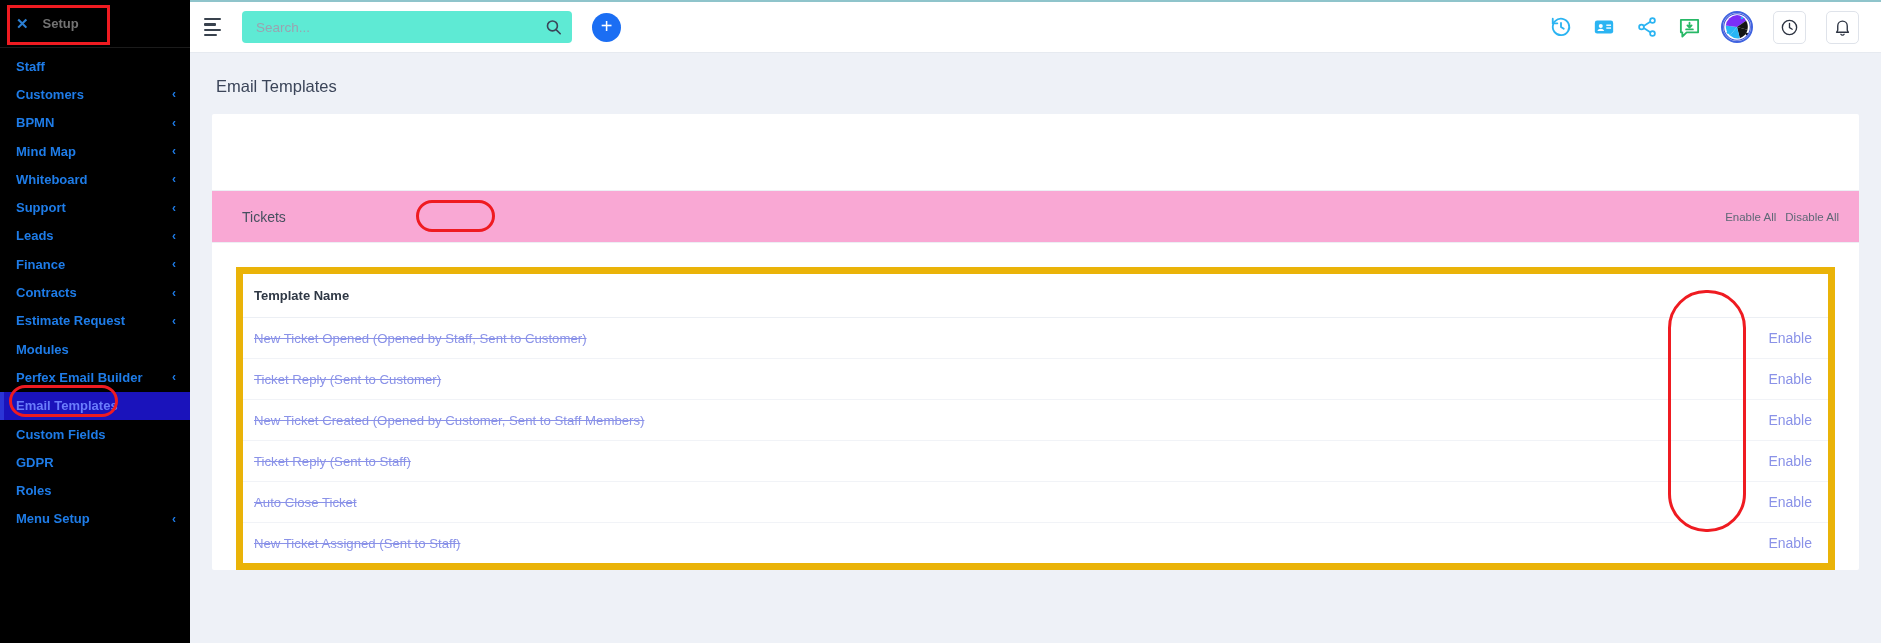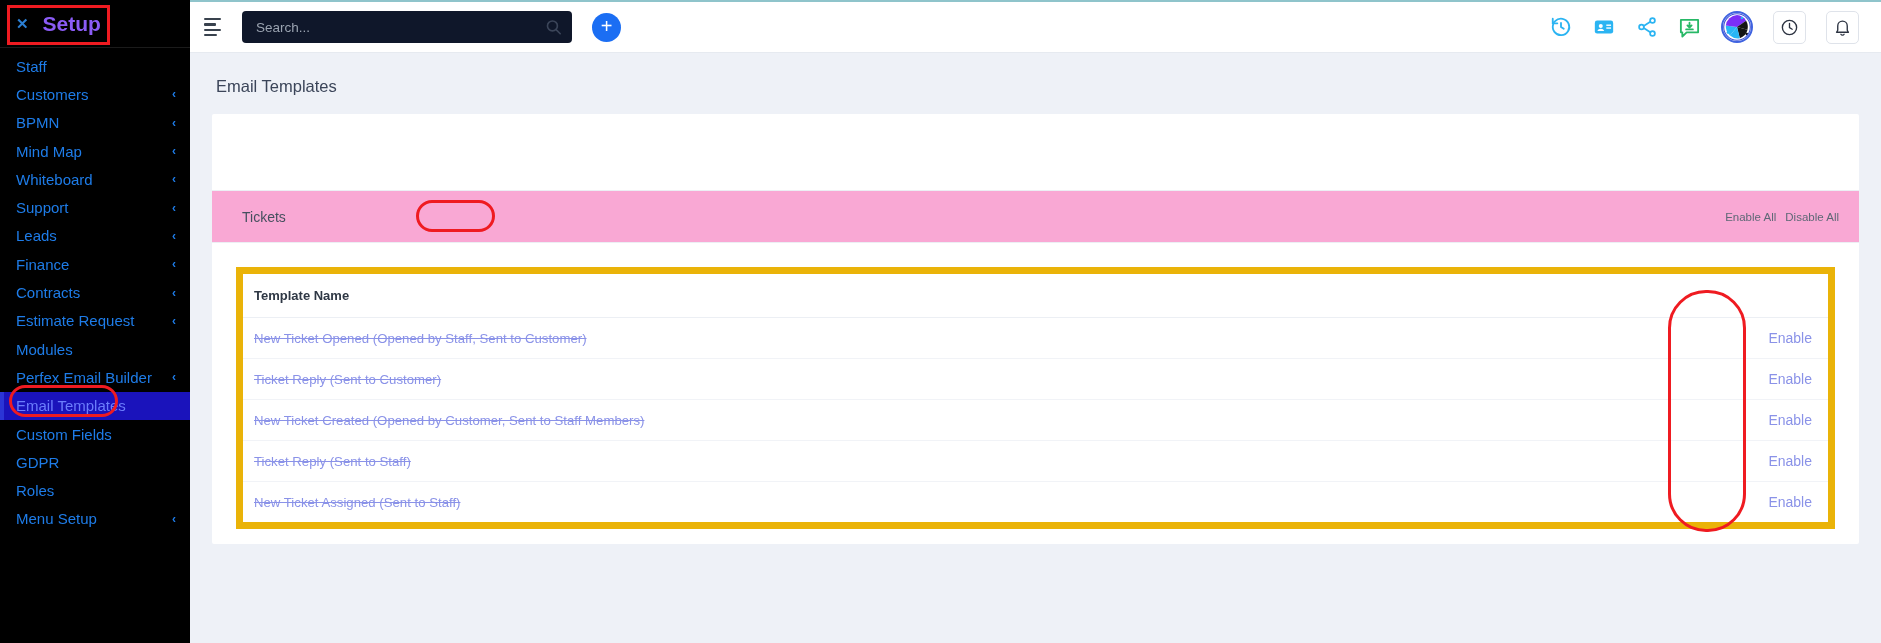--- a/index.html
+++ b/index.html
@@ -22,7 +22,7 @@
     border-bottom: 1px solid #1b1b1b;
   }
   .setup-x { color: #2b7fd4; font-size: 15px; font-weight: bold; line-height: 1; }
-  .setup-title { color: #8b5cf6; font-size: 21px; font-weight: bold; }
+  .setup-title { color: #737373; font-size: 13px; font-weight: bold; }
 
   .nav-list { padding-top: 4px; }
   .nav-item {

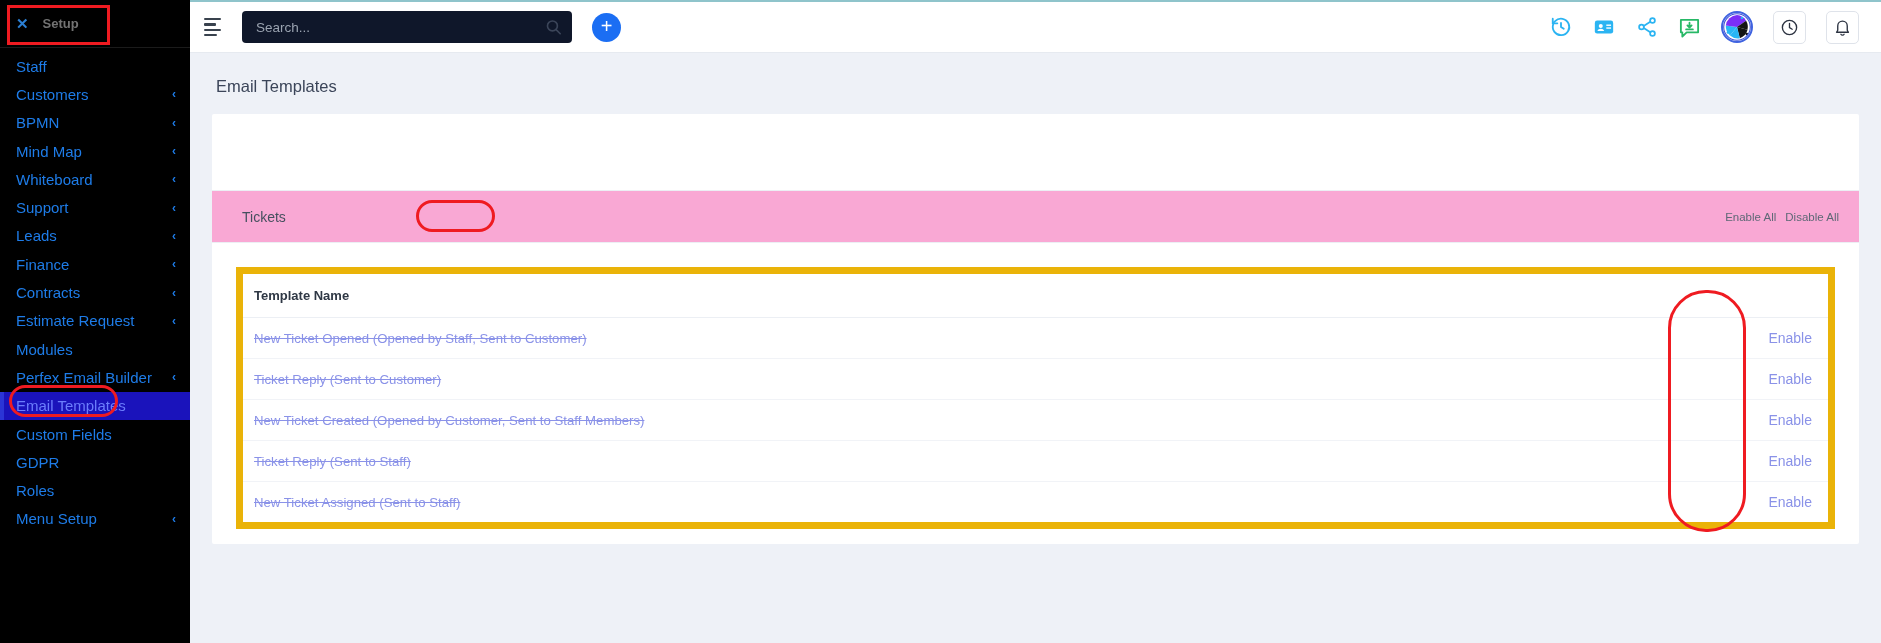--- a/index.html
+++ b/index.html
@@ -60,7 +60,7 @@
   .searchwrap { position: relative; width: 330px; height: 32px; }
   .searchbox {
     width: 100%; height: 32px; border: none; outline: none;
-    background: #0f172a; border-radius: 4px;
+    background: #5eead4; border-radius: 4px;
     padding: 0 36px 0 14px; font-size: 13.5px; color: #6b7280;
     font-family: "Liberation Sans", sans-serif;
   }

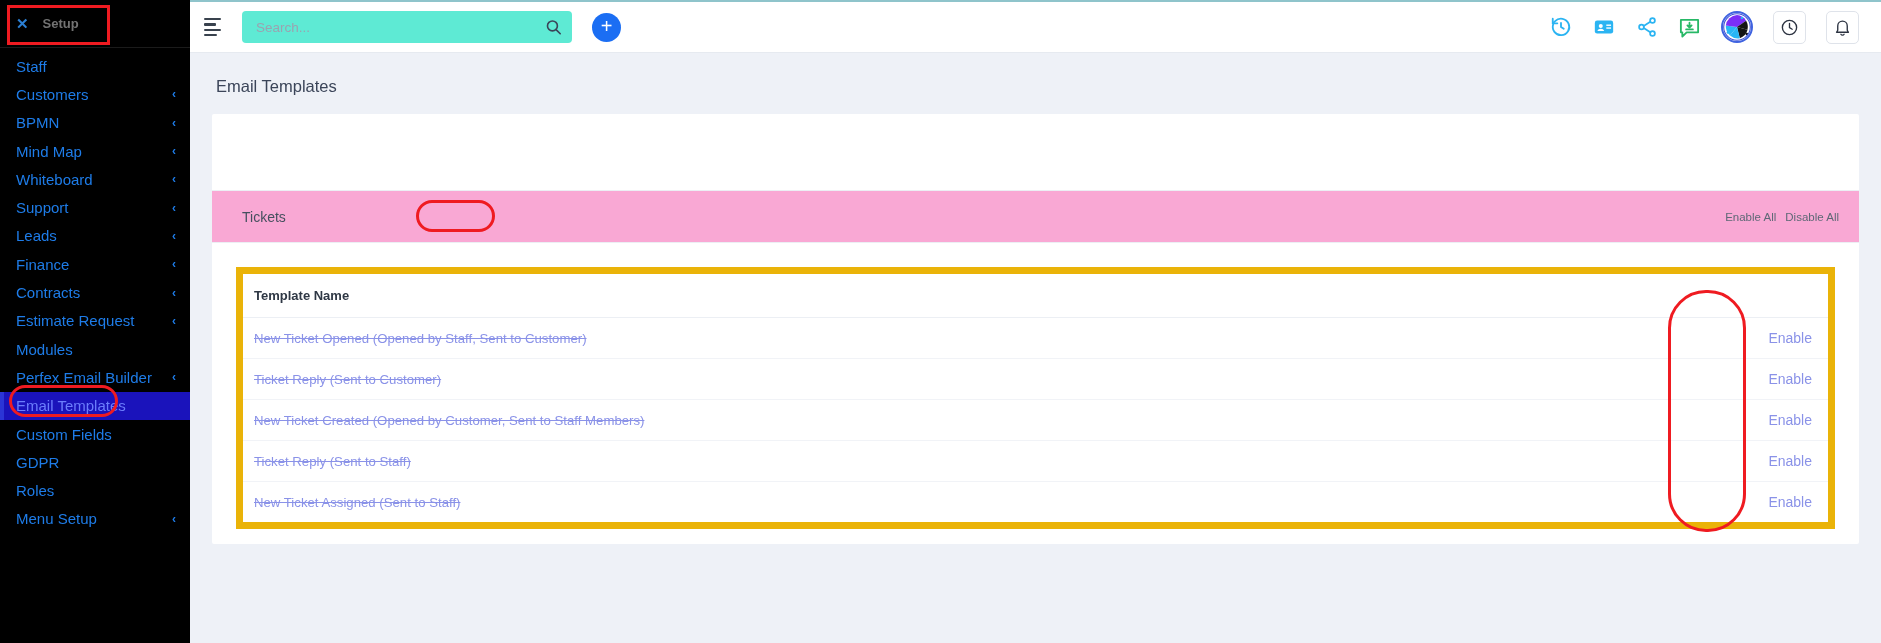--- a/index.html
+++ b/index.html
@@ -29,7 +29,7 @@
     height: 28.3px; display: flex; align-items: center;
     padding: 0 14px 0 16px; position: relative; cursor: pointer;
   }
-  .nav-item .lbl { color: #1e7ce8; font-size: 15px; font-weight: normal; white-space: nowrap; }
+  .nav-item .lbl { color: #1e7ce8; font-size: 13px; font-weight: bold; white-space: nowrap; }
   .nav-item.active { background: #1a13bb; }
   .nav-item.active .lbl { color: #6b7dfc; }
   .nav-item.active::before {

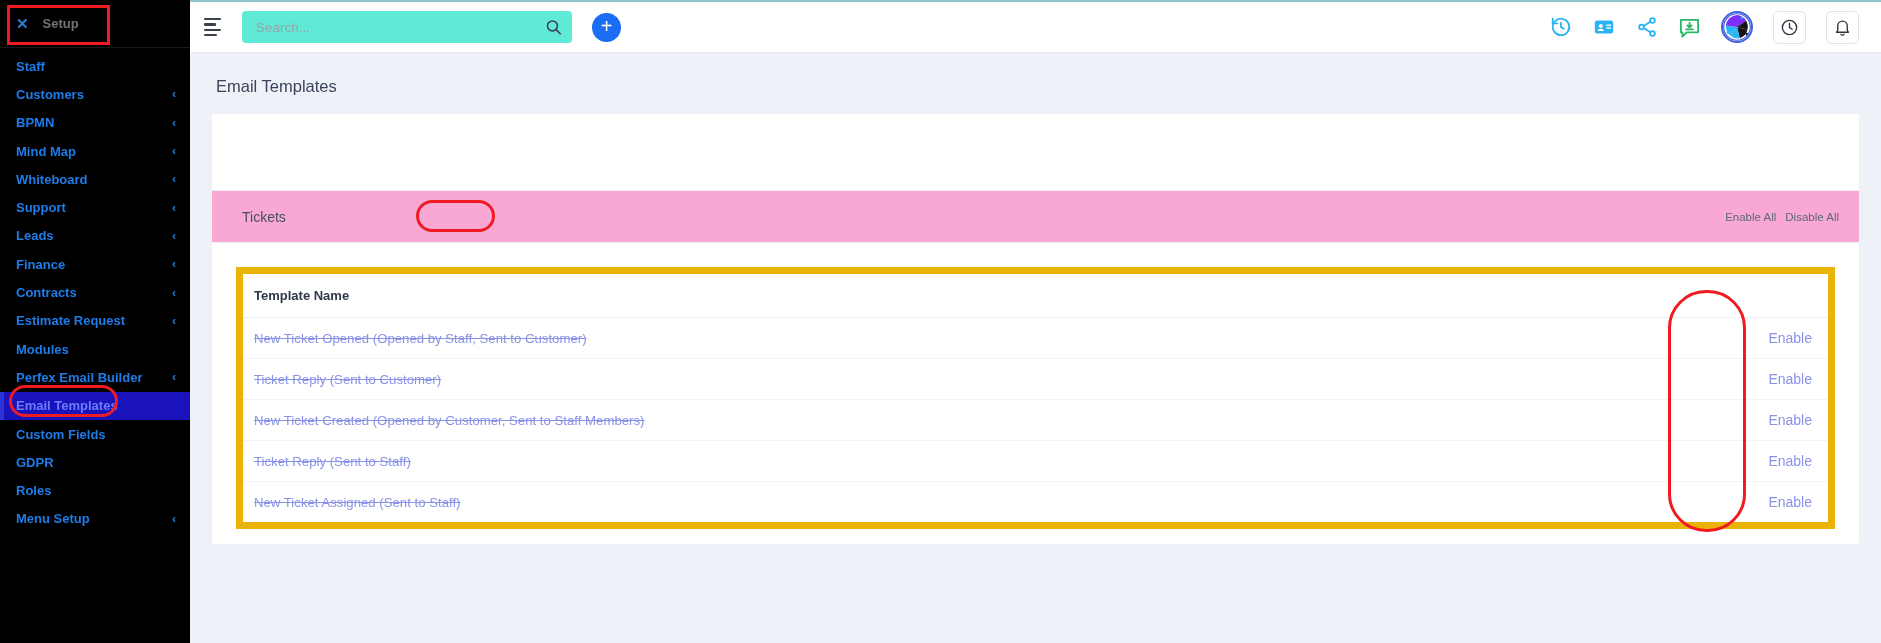--- a/index.html
+++ b/index.html
@@ -336,6 +336,10 @@
                 <td class="act"><a>Enable</a></td>
               </tr>
               <tr>
+                <td class="name"><a>Auto Close Ticket</a></td>
+                <td class="act"><a>Enable</a></td>
+              </tr>
+              <tr>
                 <td class="name"><a>New Ticket Assigned (Sent to Staff)</a></td>
                 <td class="act"><a>Enable</a></td>
               </tr>

